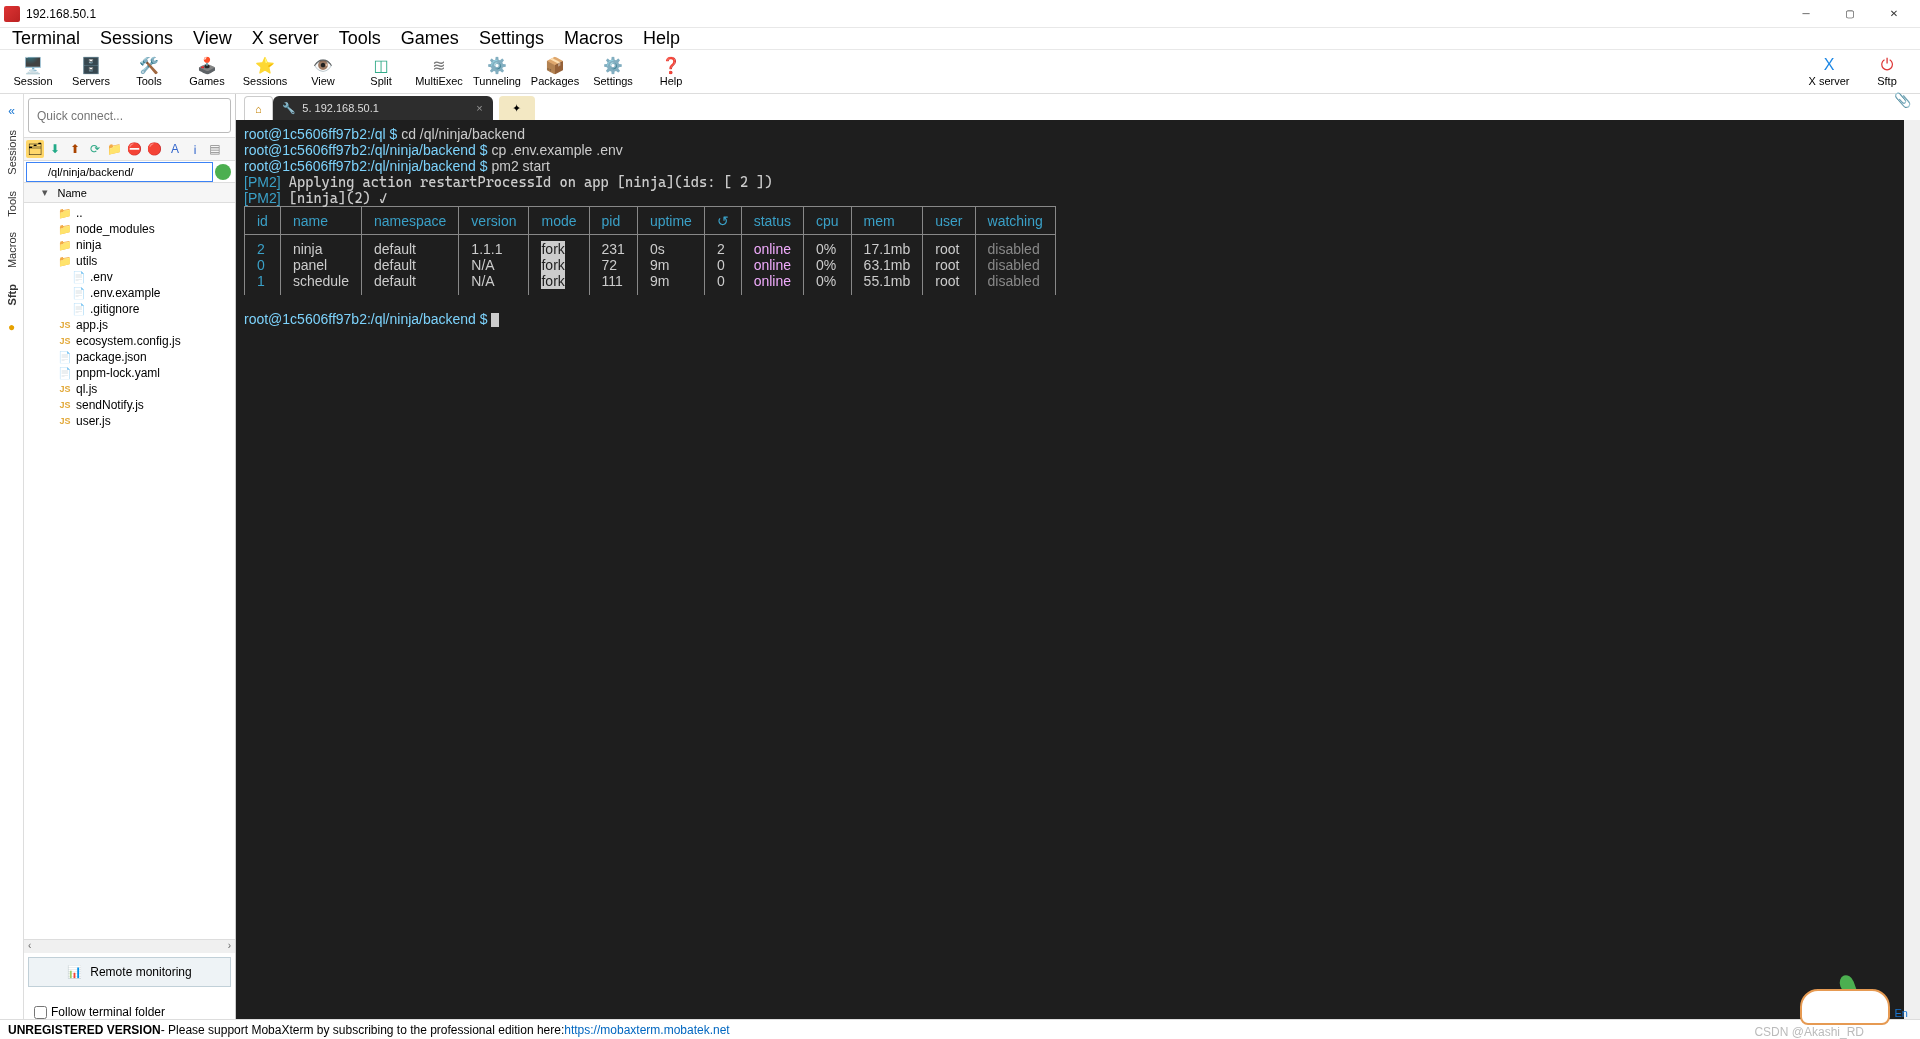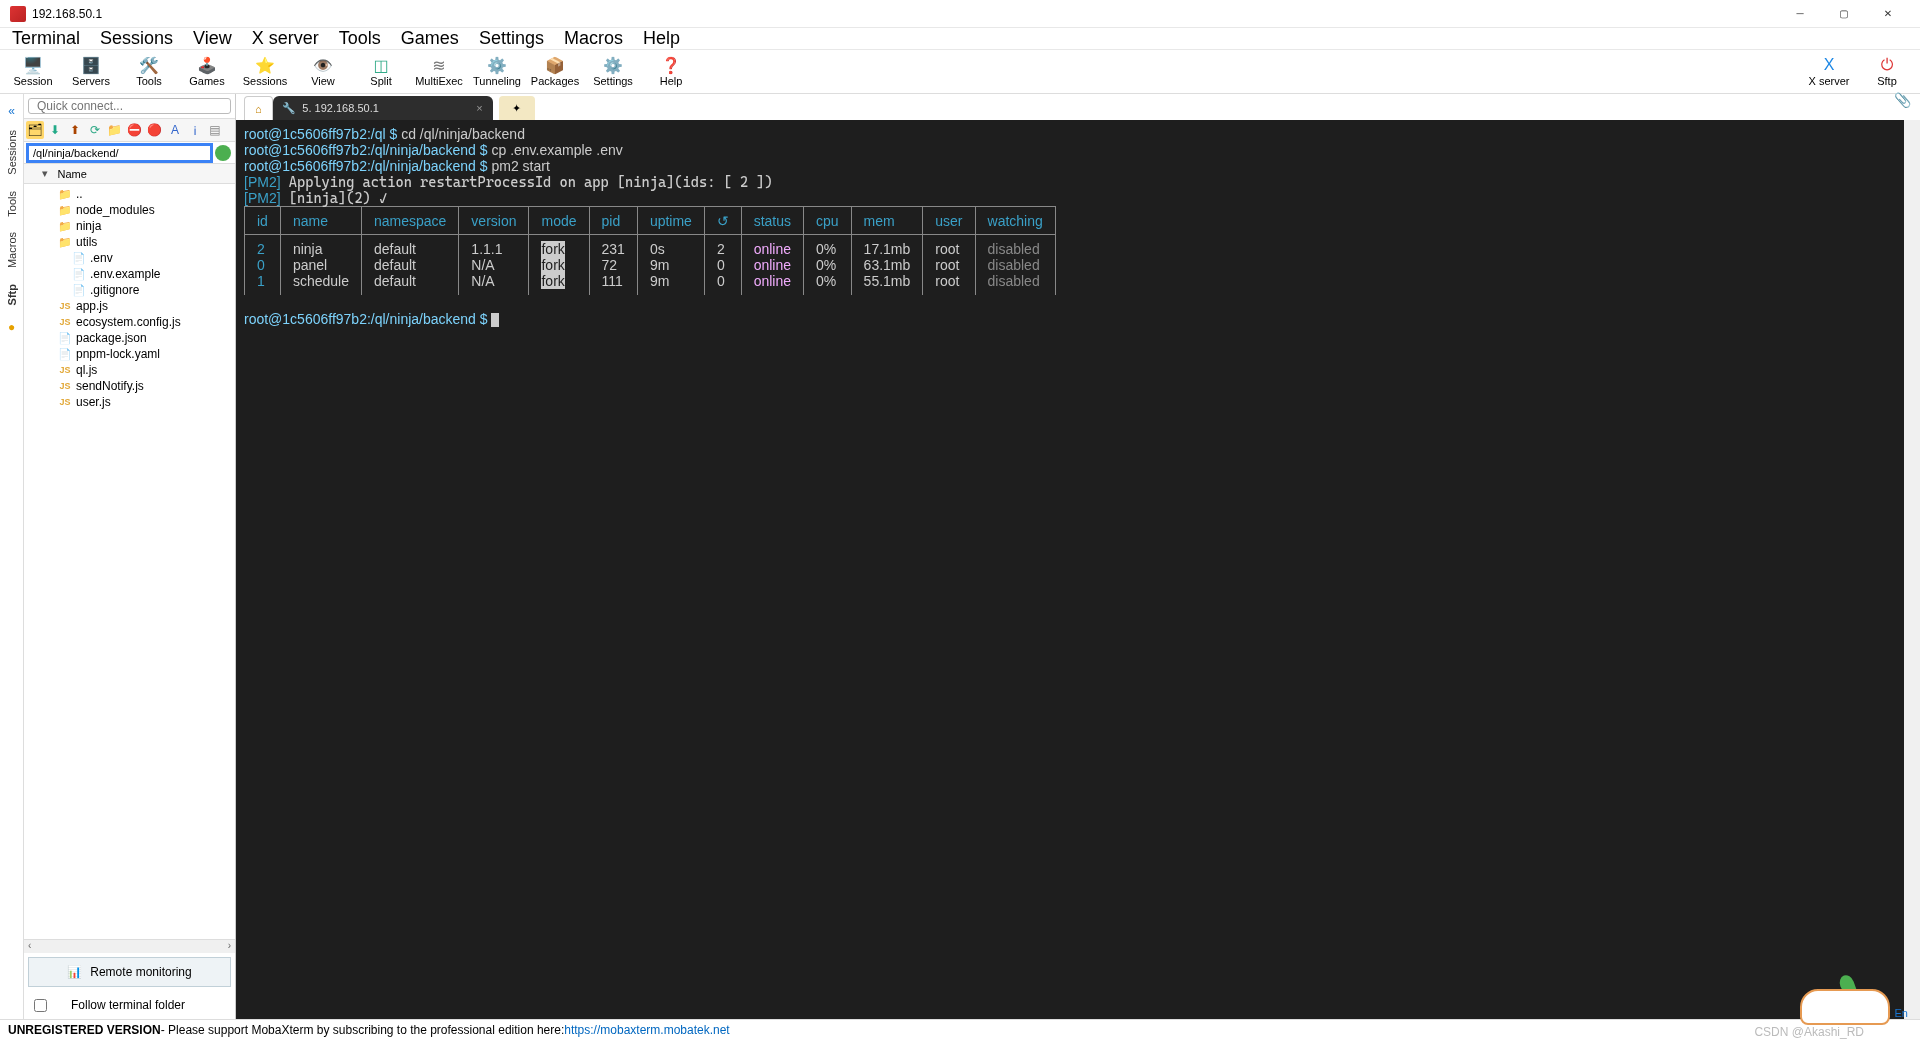--- a/index.html
+++ b/index.html
@@ -4,7 +4,7 @@
 <style>
 *{box-sizing:border-box;margin:0;padding:0;font-family:"Segoe UI",Tahoma,sans-serif}
 body{width:1920px;height:1039px;background:#fff;font-size:12px;display:flex;flex-direction:column;overflow:hidden}
-.titlebar{height:28px;background:#fff;display:flex;align-items:center;padding:0 10px;border-bottom:1px solid #e8e8e8}
+.titlebar{height:28px;background:#fff;display:flex;align-items:center;padding:0 4px;border-bottom:1px solid #e8e8e8}
 .titlebar .app-icon{width:16px;height:16px;background:linear-gradient(135deg,#d33,#b22);border-radius:2px;margin-right:6px}
 .titlebar .title{font-size:12px;flex:1}
 .titlebar .win-btn{width:44px;height:28px;display:flex;align-items:center;justify-content:center;font-size:10px;color:#333}

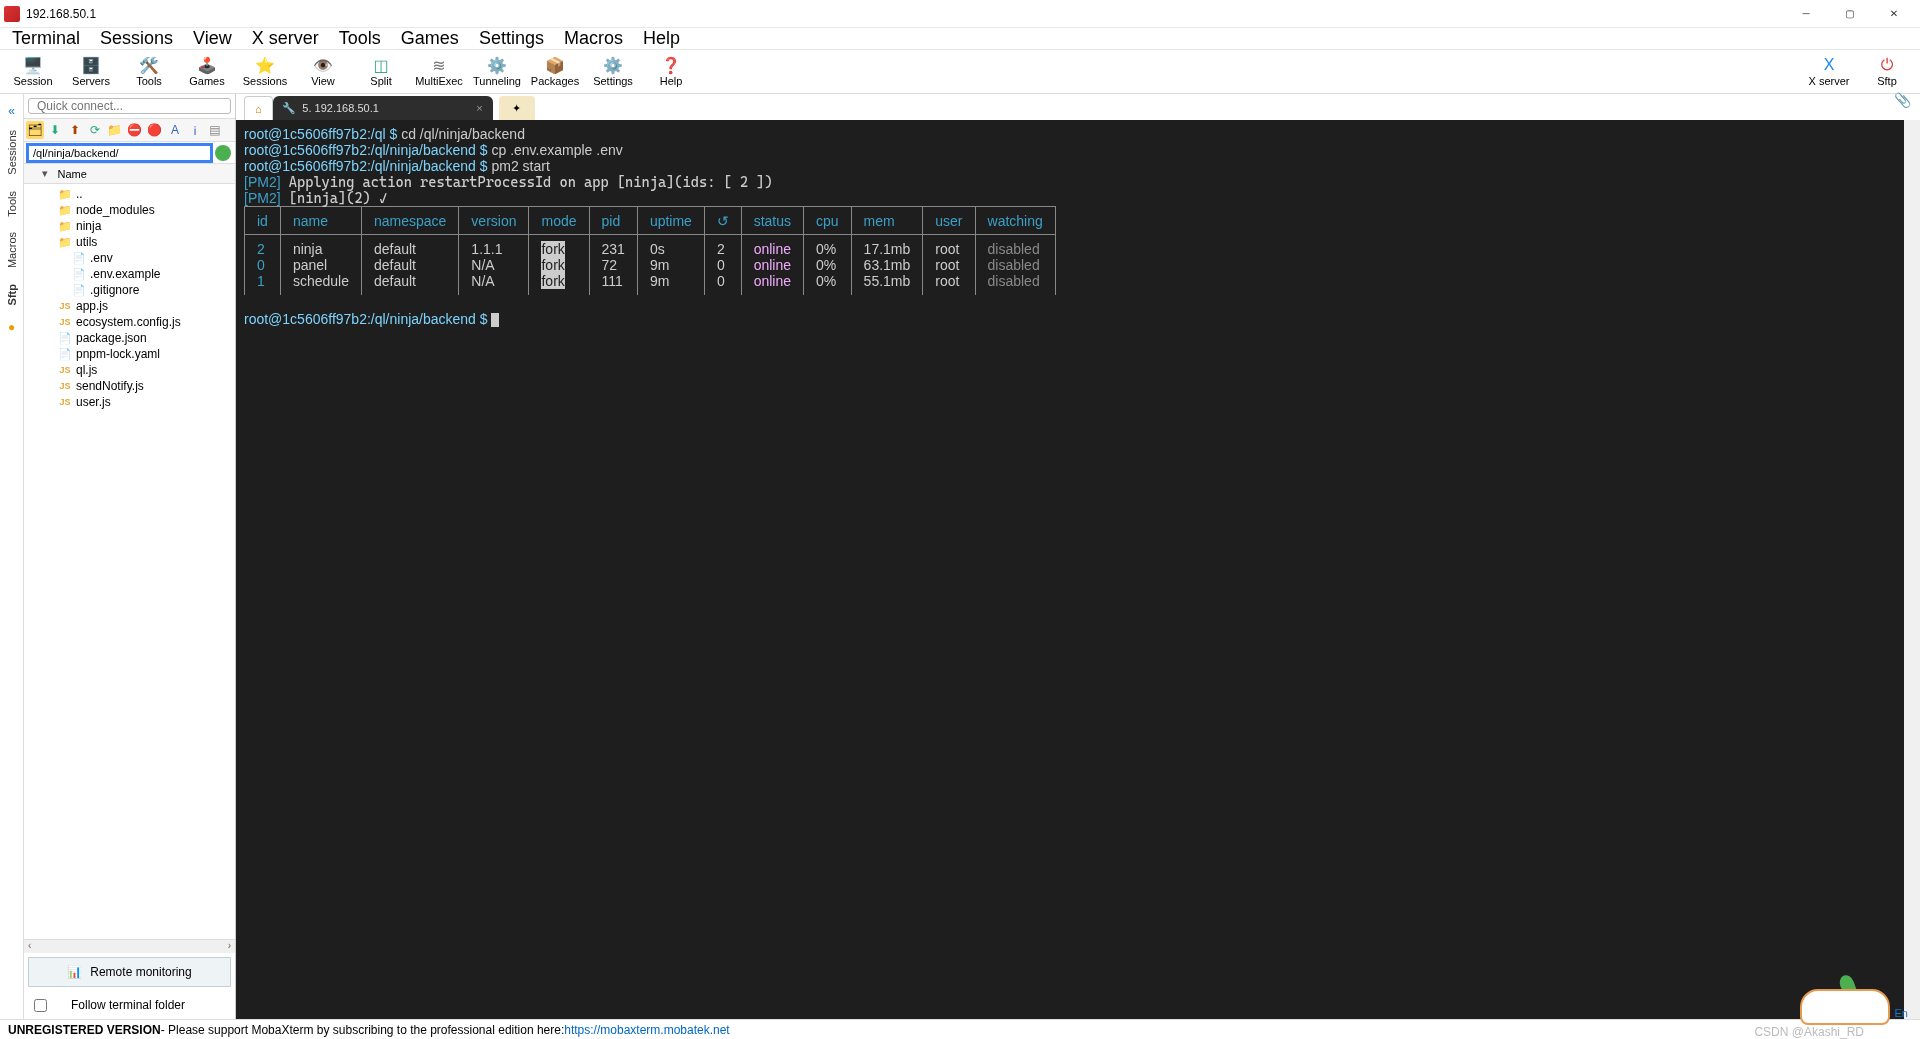--- a/index.html
+++ b/index.html
@@ -22,7 +22,7 @@
 .rail .chev{font-size:12px;color:#1976d2;padding:4px}
 .sidebar{width:212px;background:#fff;border-right:1px solid #ccc;display:flex;flex-direction:column}
 .quick{padding:4px}
-.quick input{width:100%;height:16px;border:1px solid #bbb;border-radius:3px;padding:0 8px;font-size:12px}
+.quick input{width:100%;height:35px;border:1px solid #bbb;border-radius:3px;padding:0 8px;font-size:12px}
 .sftp-tools{height:24px;background:#f6f6f6;border-top:1px solid #ddd;border-bottom:1px solid #ddd;display:flex;align-items:center;padding:0 2px;gap:2px}
 .sftp-tools .ico{width:18px;height:18px;display:flex;align-items:center;justify-content:center;font-size:12px;border-radius:2px}
 .path-row{display:flex;align-items:center;height:22px;border-bottom:1px solid #ddd}

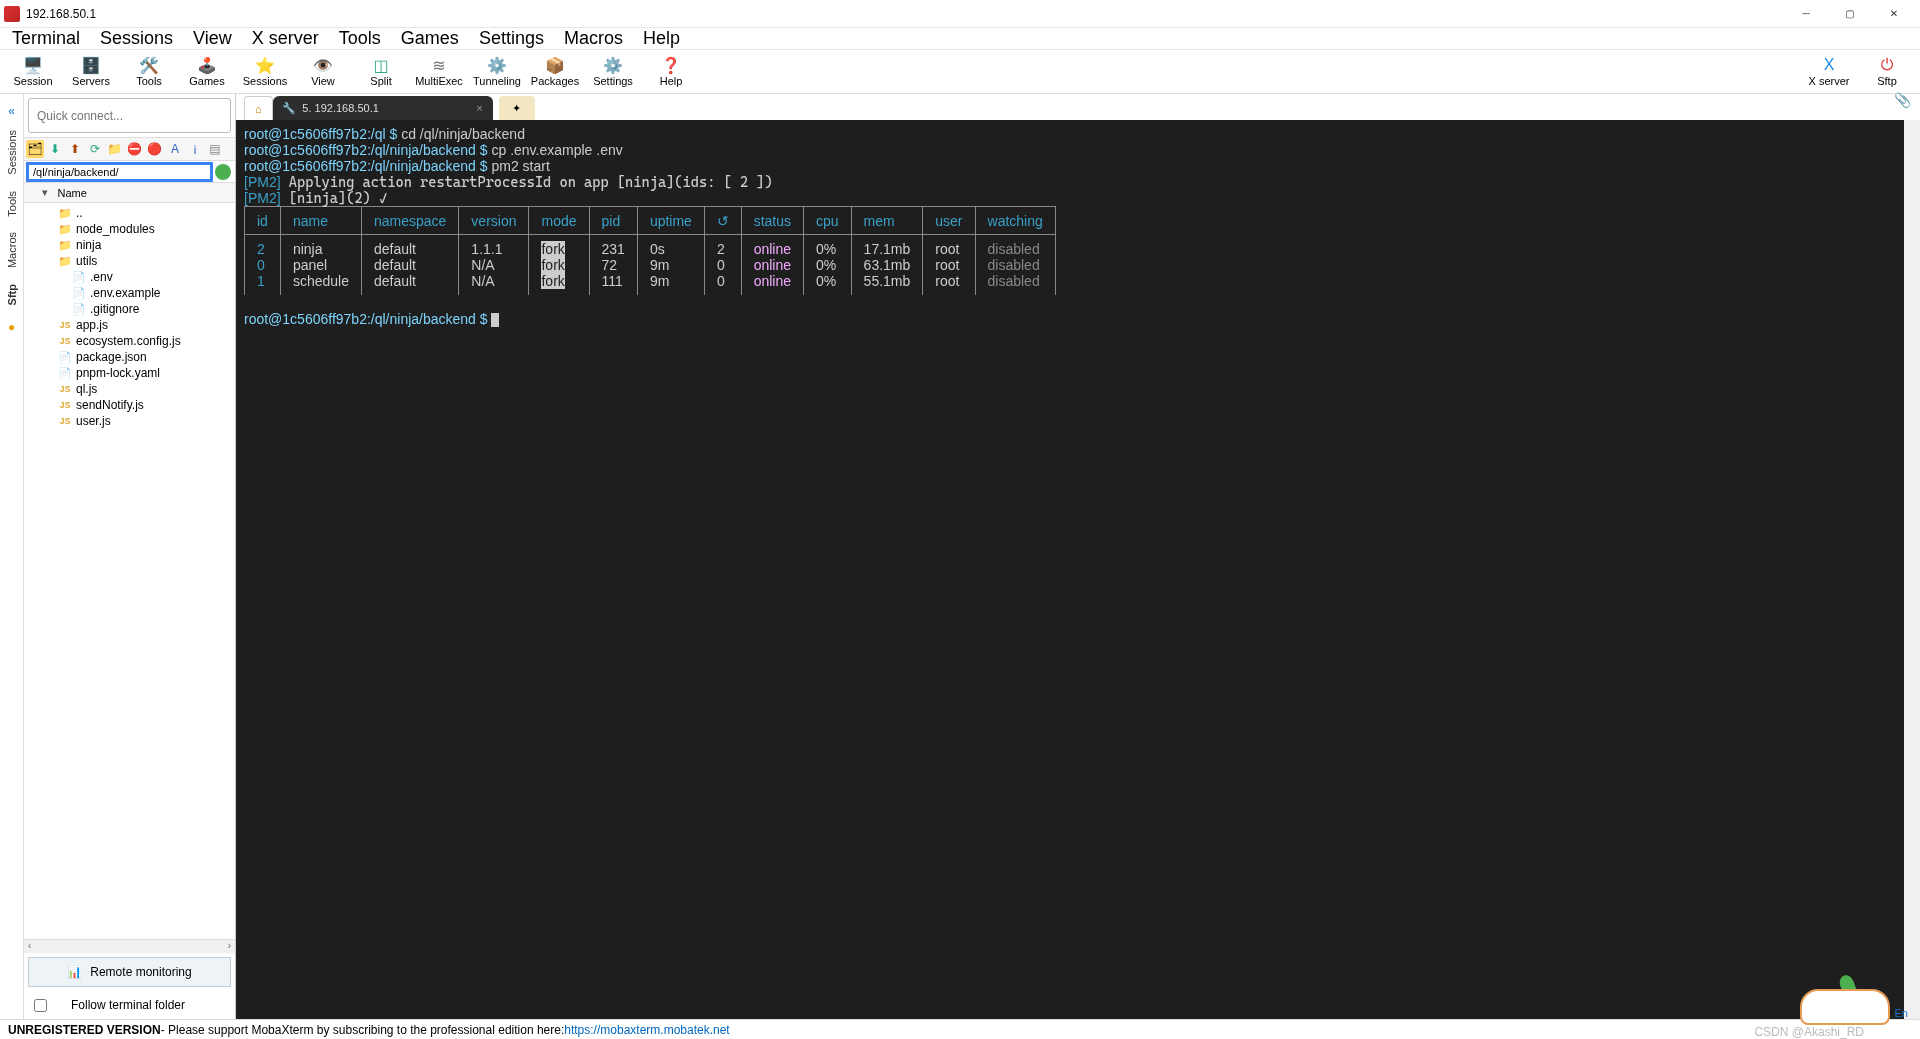--- a/index.html
+++ b/index.html
@@ -26,7 +26,7 @@
 .sftp-tools{height:24px;background:#f6f6f6;border-top:1px solid #ddd;border-bottom:1px solid #ddd;display:flex;align-items:center;padding:0 2px;gap:2px}
 .sftp-tools .ico{width:18px;height:18px;display:flex;align-items:center;justify-content:center;font-size:12px;border-radius:2px}
 .path-row{display:flex;align-items:center;height:22px;border-bottom:1px solid #ddd}
-.path-row input{flex:1;height:20px;border:3px solid #3b82f6;font-size:11px;padding:0 4px;margin:0 2px}
+.path-row input{flex:1;height:20px;border:1px solid #3b82f6;font-size:11px;padding:0 21px;margin:0 2px}
 .path-row .ok{width:16px;height:16px;background:#4caf50;border-radius:8px;margin-right:4px}
 .tree-head{height:20px;background:#f6f6f6;border-bottom:1px solid #ddd;display:flex;align-items:center;padding-left:40px;font-size:11px}
 .tree{flex:1;overflow:auto;font-size:12px;padding:2px 0}

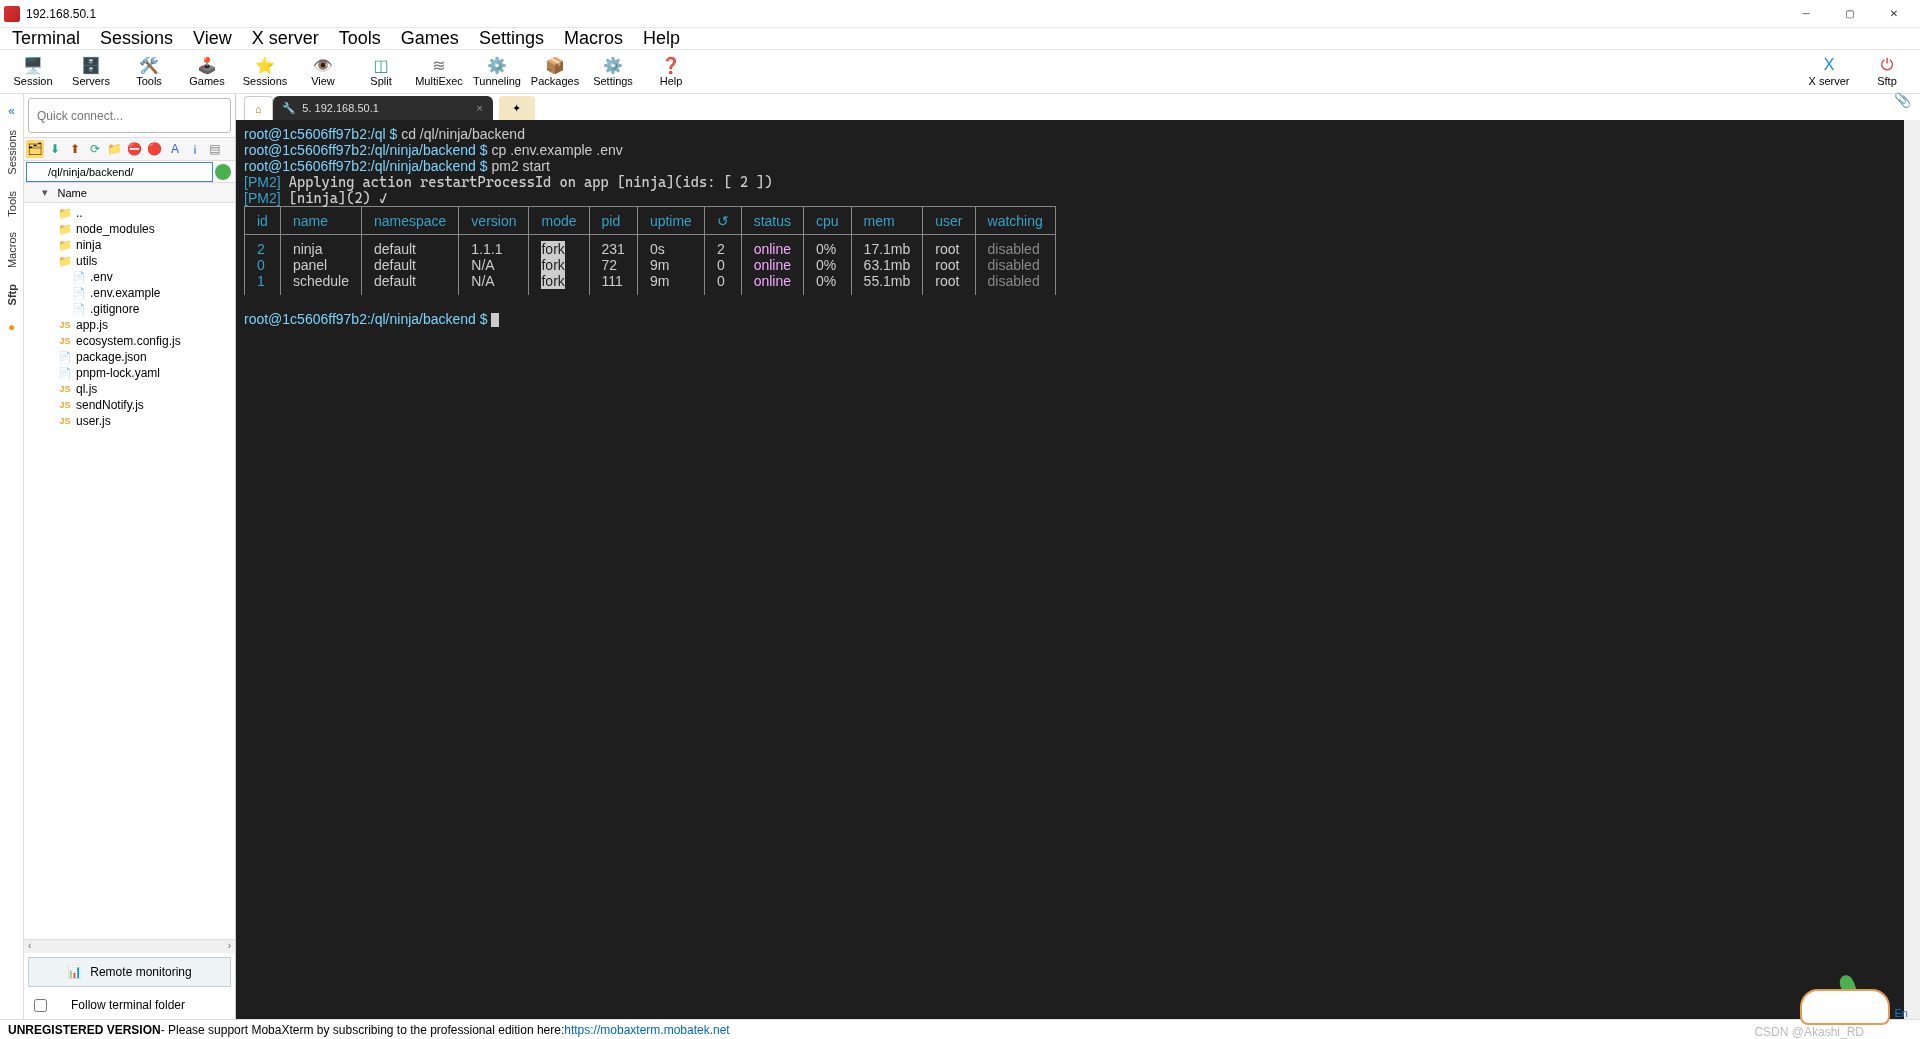--- a/index.html
+++ b/index.html
@@ -39,7 +39,7 @@
 .tree .indent{padding-left:48px}
 .sftp-scroll{height:14px;background:#f0f0f0;border-top:1px solid #ddd;display:flex;justify-content:space-between;padding:0 4px;font-size:10px;color:#666}
 .remote-mon{height:30px;background:#eef3f6;border:1px solid #c1d0d8;margin:4px;display:flex;align-items:center;justify-content:center;gap:8px;font-size:12px}
-.follow{height:28px;display:flex;align-items:center;padding:0 10px;gap:24px;font-size:12px}
+.follow{height:28px;display:flex;align-items:flex-end;padding:0 10px;gap:4px;font-size:12px}
 .follow input[type=checkbox]{width:13px;height:13px}
 .content{flex:1;display:flex;flex-direction:column;background:#fff;min-width:0}
 .tabs{height:26px;display:flex;align-items:flex-end;padding-left:8px;background:#fff}

